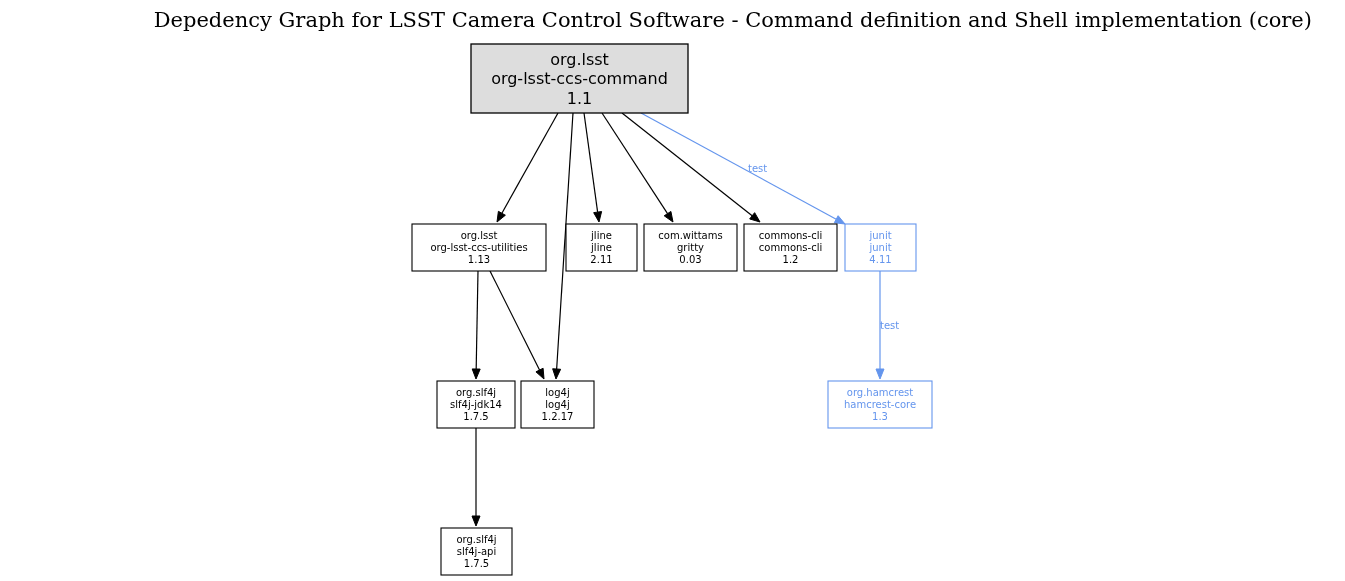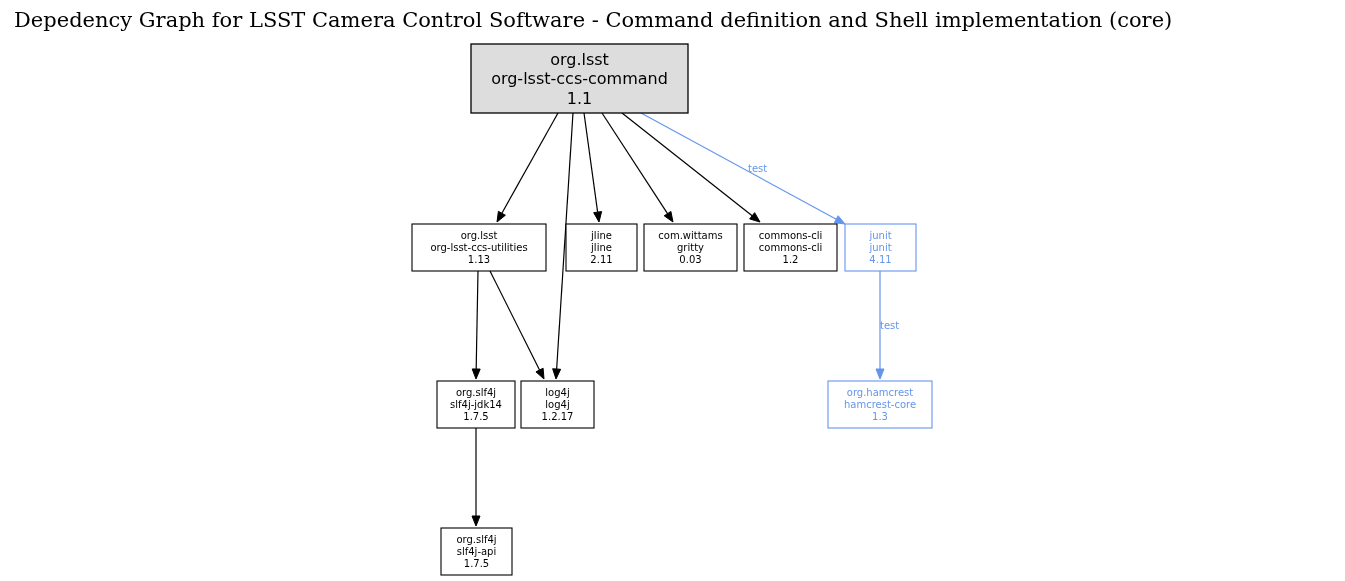--- a/index.html
+++ b/index.html
@@ -5,7 +5,7 @@
   html, body { margin: 0; padding: 0; background: #ffffff; }
   body { width: 1345px; height: 581px; position: relative; overflow: hidden; }
   #title {
-    position: absolute; left: 14px; top: 8px; width: 1312px; text-align: left;
+    position: absolute; left: 0; top: 8px; width: 1312px; text-align: right;
     font-family: "DejaVu Serif", serif; font-size: 21px; color: #000;
   }
   svg { position: absolute; left: 0; top: 0; }

